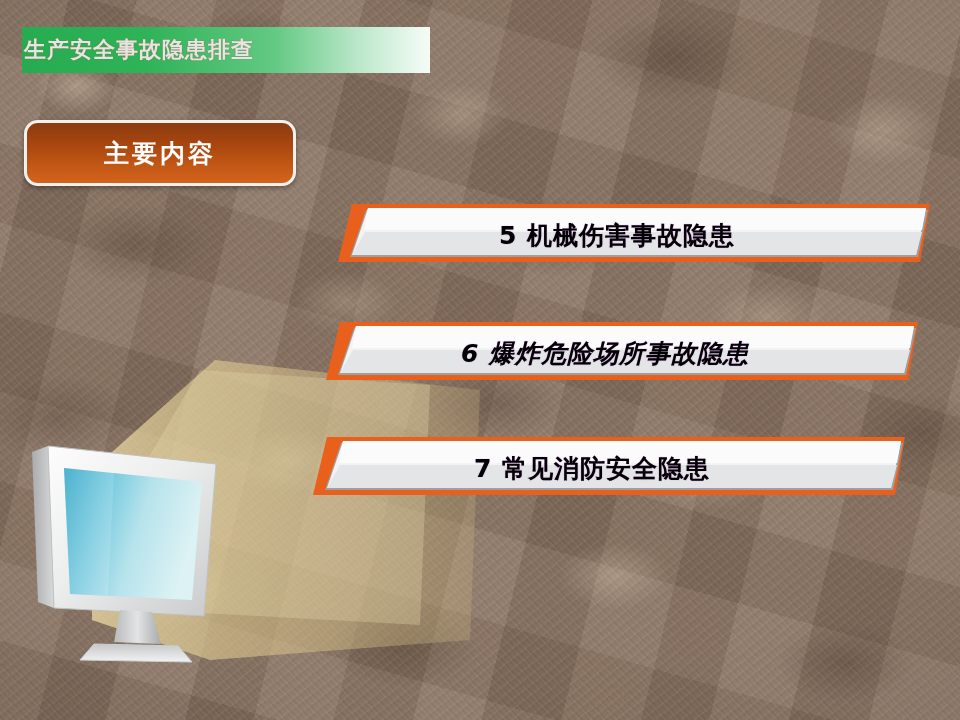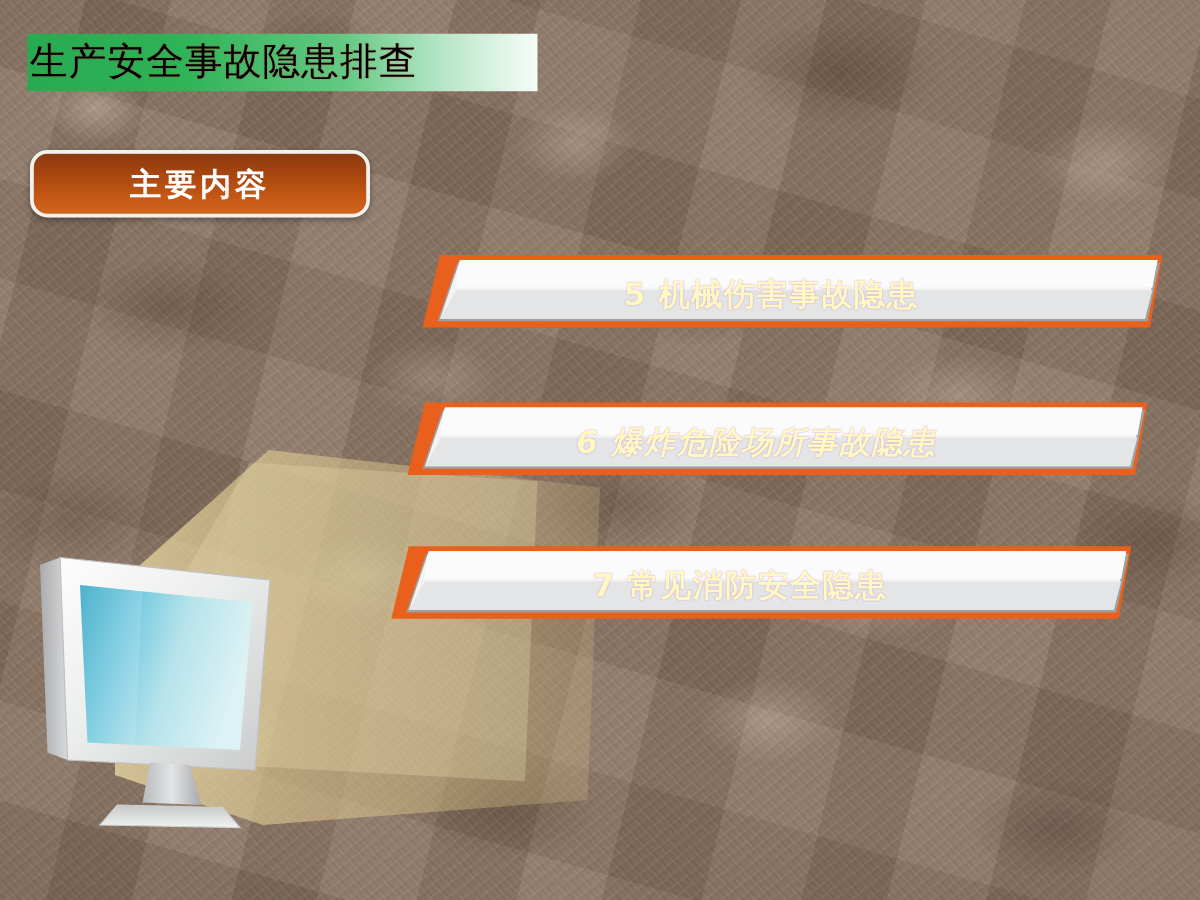--- a/index.html
+++ b/index.html
@@ -64,8 +64,8 @@
     position:absolute; left:24px; top:26px;
     width:460px; height:48px;
     line-height:48px;
-    font-size:30px; font-weight:normal;
-    color:#000000;
+    font-size:22px; font-weight:bold;
+    color:#e5e5e5;
     letter-spacing:1px;
     white-space:nowrap;
     text-shadow:0 0 1px rgba(255,0,0,.6);

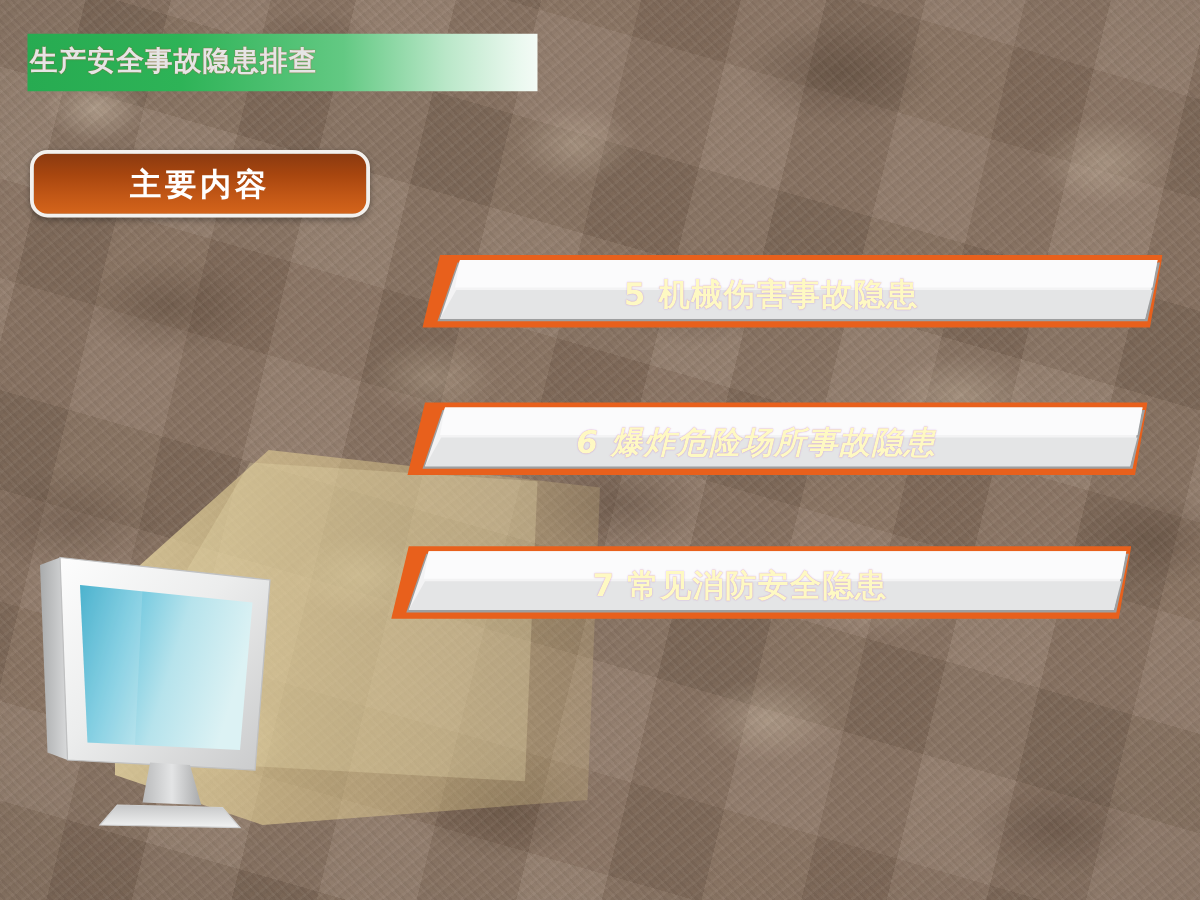--- a/index.html
+++ b/index.html
@@ -74,7 +74,7 @@
   
   #main-pill {
     position:absolute; left:24px; top:120px;
-    width:272px; height:54px;
+    width:272px; height:66px;
     border-radius:14px;
     background:linear-gradient(to bottom,#8b3a10 0%,#a8460f 35%,#c25716 70%,#d4641b 100%);
     border:3px solid #f3f1ee;

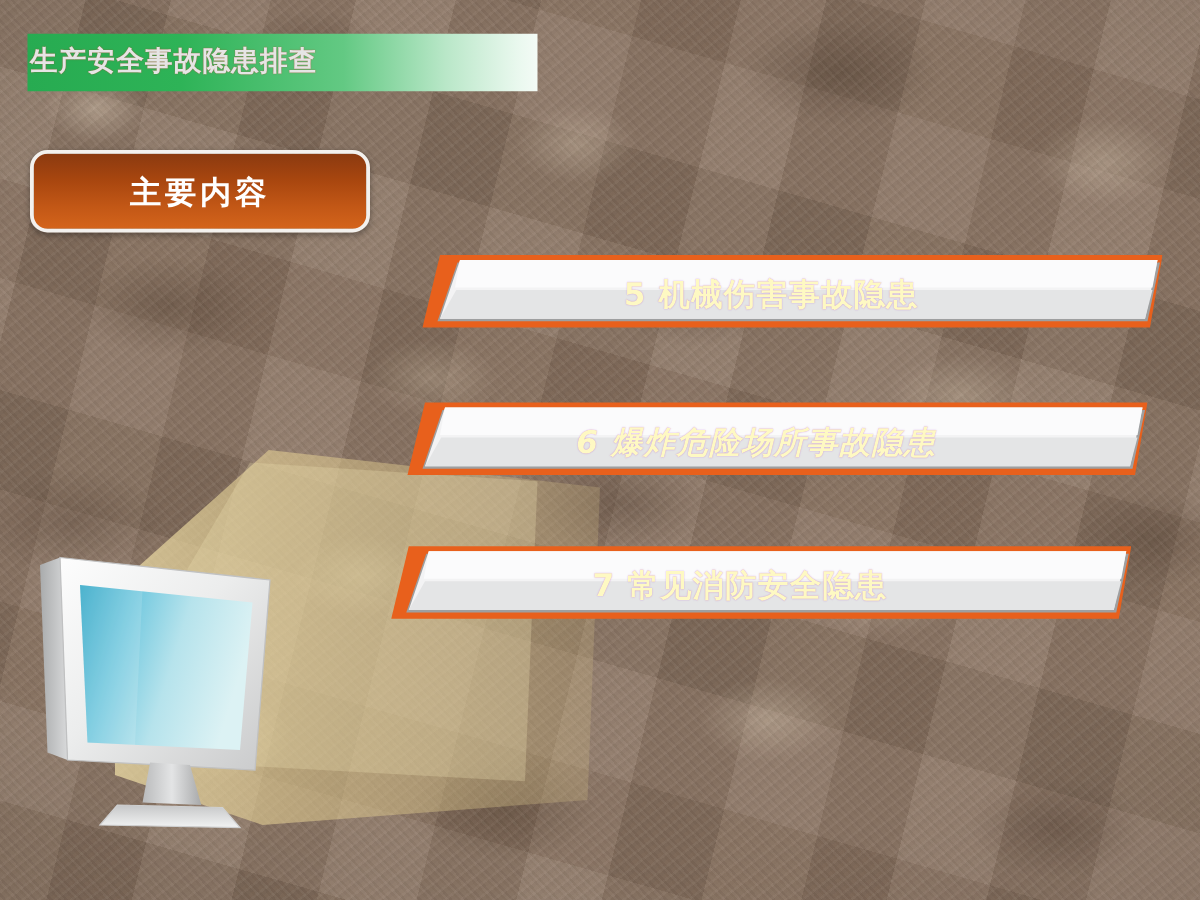--- a/index.html
+++ b/index.html
@@ -102,7 +102,7 @@
     position:absolute; inset:0;
     display:flex; align-items:center; justify-content:center;
     font-size:25px; font-weight:bold;
-    color:#fef9c3;
+    color:#000000;
     letter-spacing:1px;
     white-space:nowrap;
     padding-right:26px;

